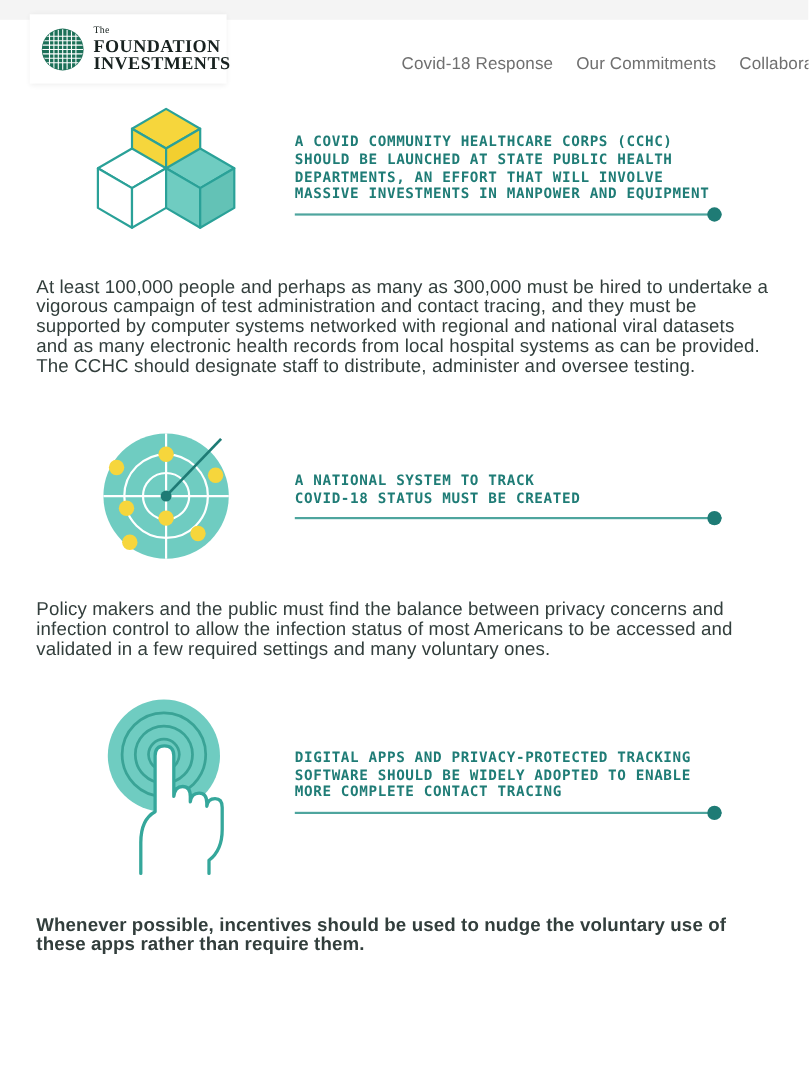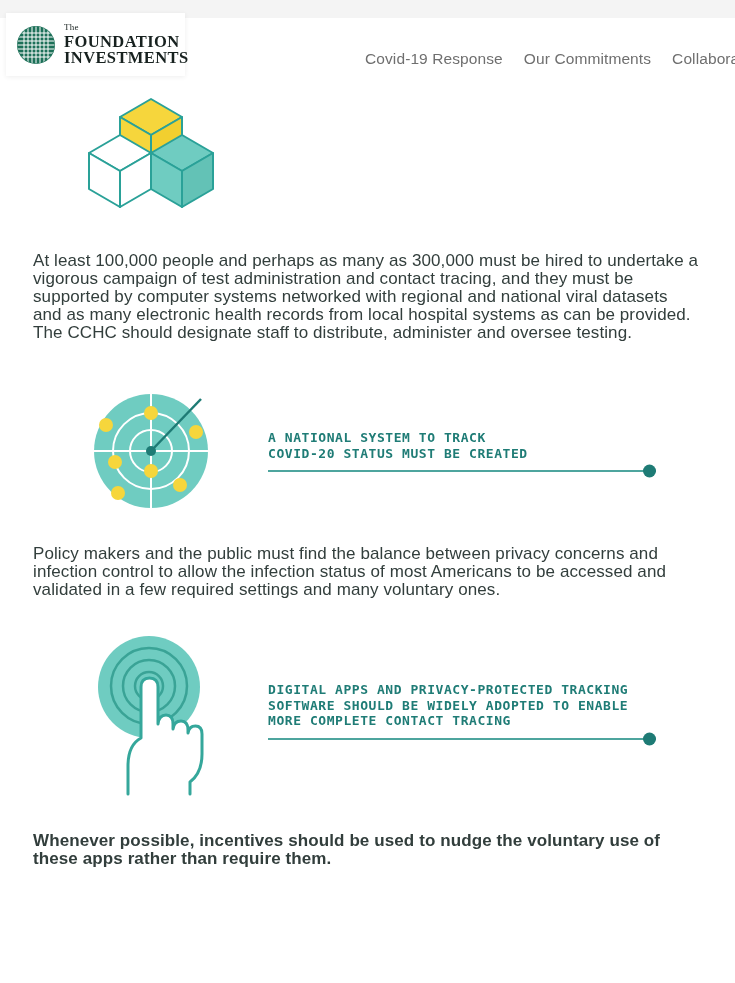--- a/index.html
+++ b/index.html
@@ -14,7 +14,7 @@
   .header{position:relative;height:88px;background:#fff;}
   .top-strip{position:absolute;left:0;top:0;width:735px;height:18px;background:#f4f4f4;}
   .logo-card{
-    position:absolute;left:6px;top:13px;width:179px;height:63px;
+    position:absolute;left:27px;top:13px;width:179px;height:63px;
     background:#fff;box-shadow:0 1px 5px rgba(0,0,0,0.07);
     display:flex;align-items:center;gap:8px;padding-left:10px;box-sizing:border-box;
     cursor:pointer;

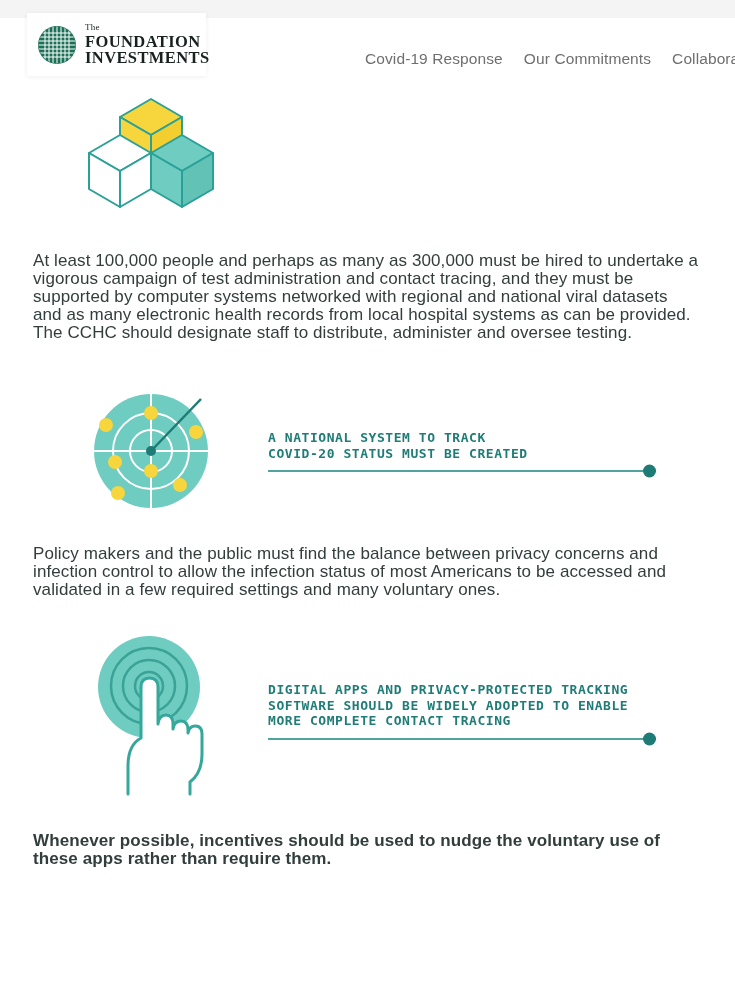--- a/index.html
+++ b/index.html
@@ -101,7 +101,7 @@
   </div>
 
   <nav class="nav">
-    <span class="nav-item">Covid-19 Response</span>
+    <span class="nav-item">Covid-18 Response</span>
     <span class="nav-item">Our Commitments</span>
     <span class="nav-item">Collaboration</span>
   </nav>

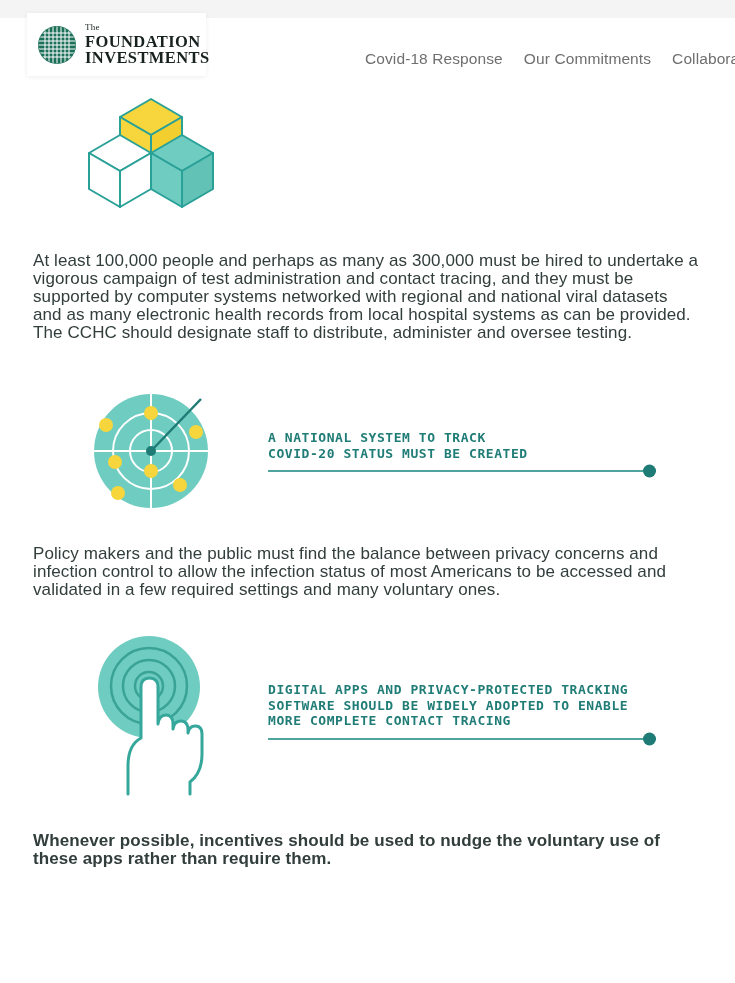--- a/index.html
+++ b/index.html
@@ -126,6 +126,15 @@
       </g>
     </svg>
   </div>
+  <div class="text-col">
+    <p class="sec-heading">A COVID COMMUNITY HEALTHCARE CORPS (CCHC)
+SHOULD BE LAUNCHED AT STATE PUBLIC HEALTH
+DEPARTMENTS, AN EFFORT THAT WILL INVOLVE
+MASSIVE INVESTMENTS IN MANPOWER AND EQUIPMENT</p>
+    <div class="rule">
+        <span class="dot"></span>
+      </div>
+  </div>
 </div>
 
 <p class="para p1">At least 100,000 people and perhaps as many as 300,000 must be hired to undertake a vigorous campaign of test administration and contact tracing, and they must be supported by computer systems networked with regional and national viral datasets and as many electronic health records from local hospital systems as can be provided. The CCHC should designate staff to distribute, administer and oversee testing.</p>

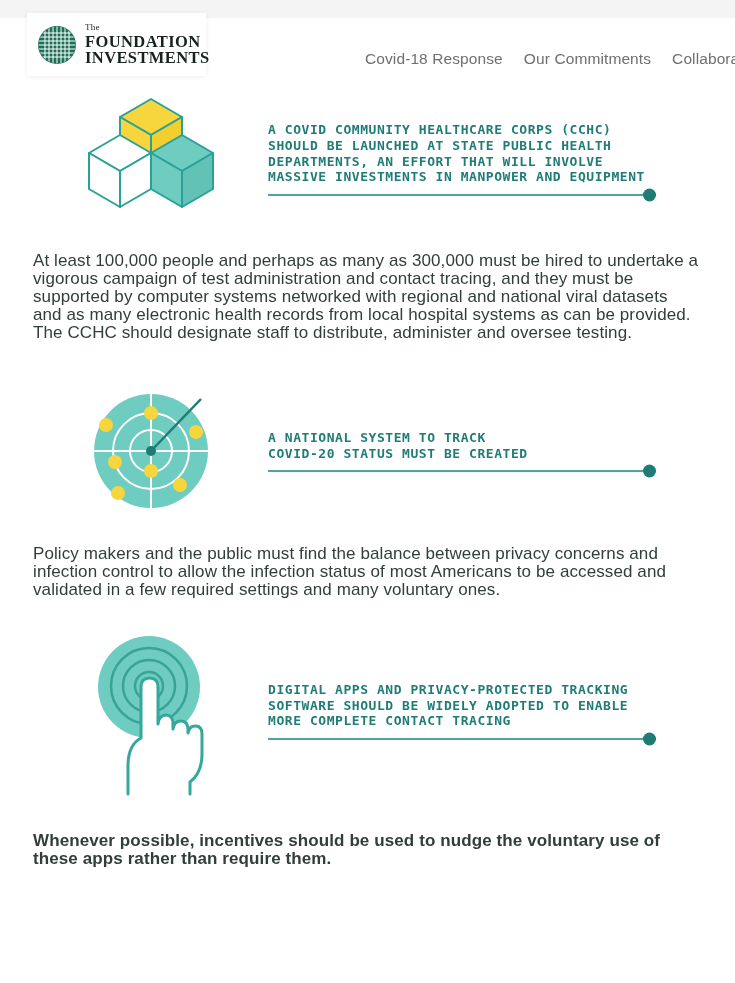--- a/index.html
+++ b/index.html
@@ -164,7 +164,7 @@
   </div>
   <div class="text-col">
     <p class="sec-heading">A NATIONAL SYSTEM TO TRACK
-COVID-20 STATUS MUST BE CREATED</p>
+COVID-18 STATUS MUST BE CREATED</p>
     <div class="rule">
         <span class="dot"></span>
       </div>

